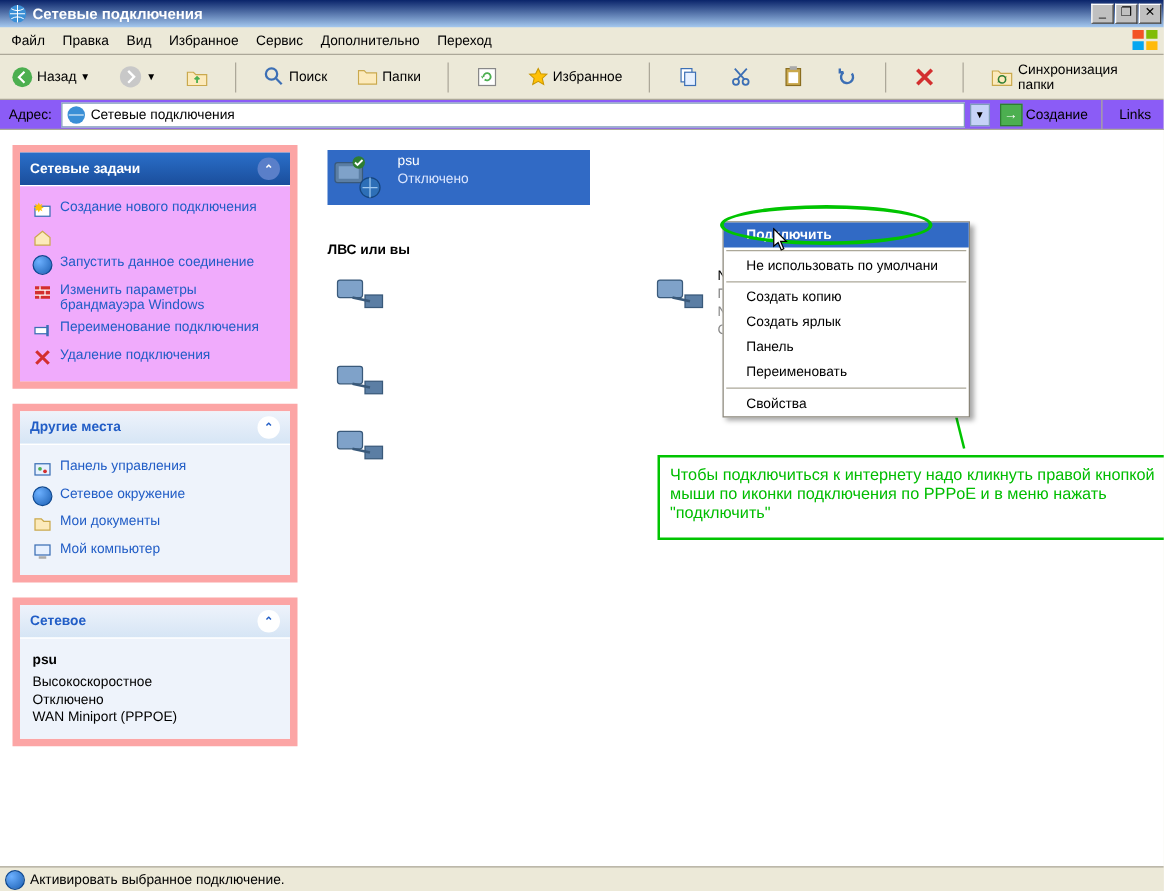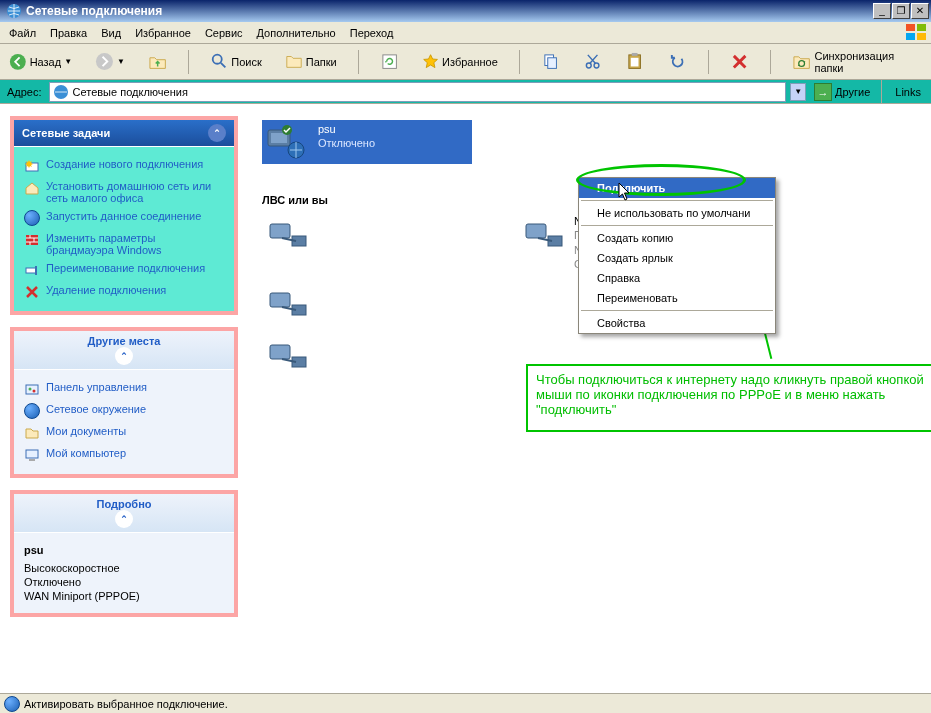--- a/index.html
+++ b/index.html
@@ -24,7 +24,7 @@
 .sep { width:1px; height:24px; background:#aca899; margin:0 3px; }
 
 
-.addressbar { height: 24px; background:#14b8a6; border-bottom:1px solid #aca899; display:flex; align-items:center; padding:0 4px; gap:4px; }
+.addressbar { height: 24px; background:#8b5cf6; border-bottom:1px solid #aca899; display:flex; align-items:center; padding:0 4px; gap:4px; }
 .addr-label { padding:0 3px; }
 .addr-input { flex:1; height:20px; border:1px solid #7f9db9; background:#fff; display:flex; align-items:center; padding:0 3px; gap:4px; }
 .addr-input .small-icon{width:16px;height:16px;display:inline-flex;}

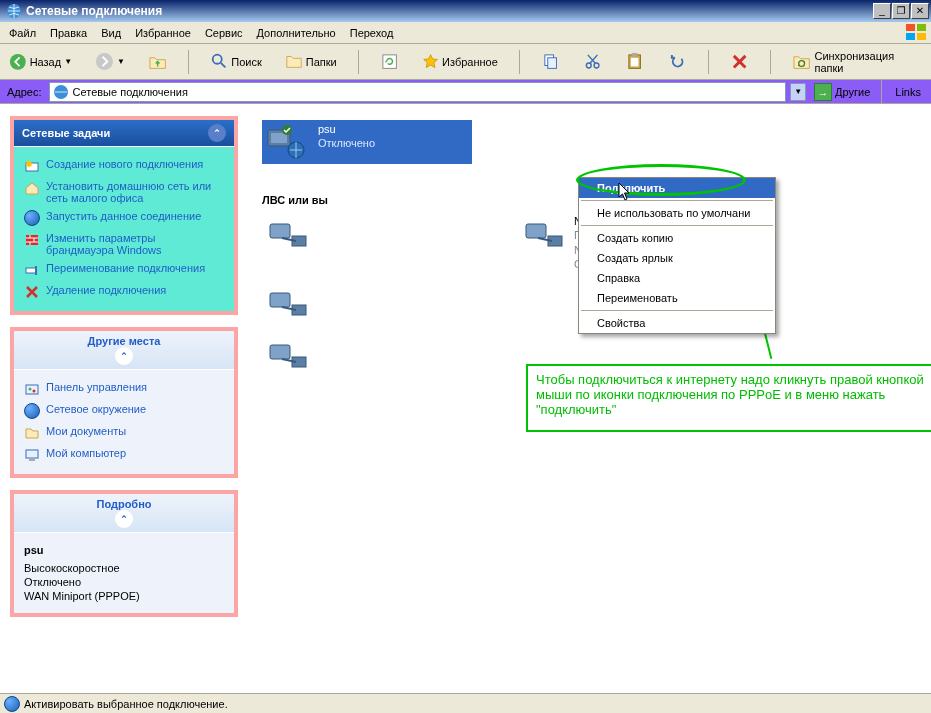--- a/index.html
+++ b/index.html
@@ -254,7 +254,7 @@
   <div class="addr-dd">▼</div>
   <div class="gobtn">
     <span class="goicon">→</span>
-    <span>Другие</span>
+    <span>Создание</span>
   </div>
   <div class="sep"></div>
   <span class="links-label">Links</span>

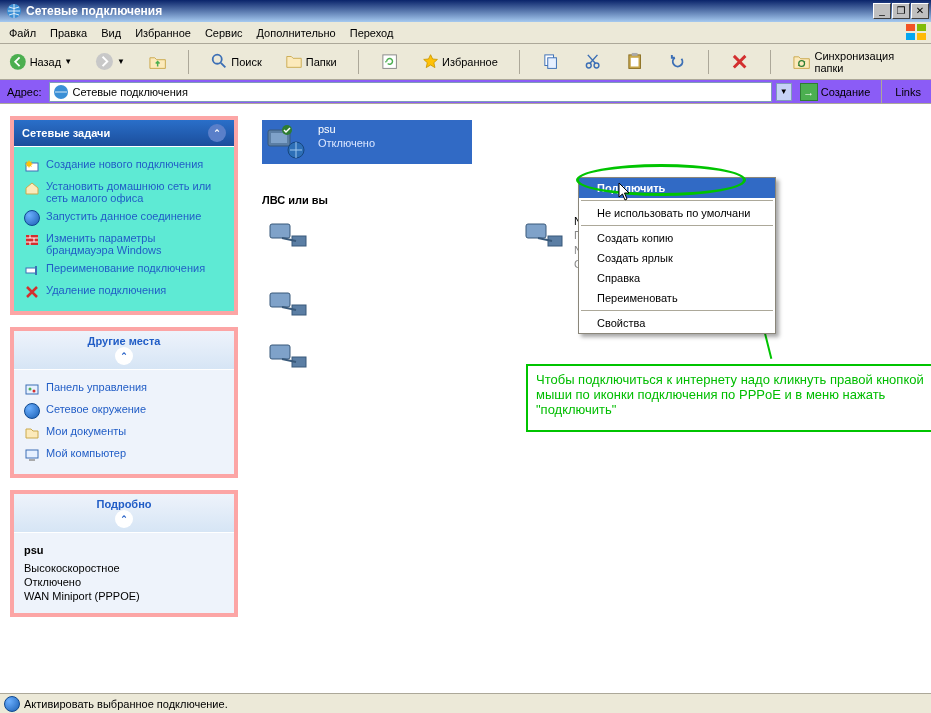--- a/index.html
+++ b/index.html
@@ -39,7 +39,7 @@
 .content { flex:1; background:#fff; padding:6px 14px; position:relative; }
 
 
-.panel { border:4px solid #fca5a5; margin-bottom:12px; }
+.panel { border:6px solid #fca5a5; margin-bottom:12px; }
 .panel-header { background:linear-gradient(#2a6fc9,#1b4e9c); color:#fff; font-weight:bold; padding:4px 8px; display:flex; align-items:center; justify-content:space-between; border-bottom:1px solid #fff; }
 .panel-header.light { background:linear-gradient(#eef3fb,#d6e5f5); color:#215dc6;flex-direction:column; }
 .panel-body { background:#5eead4; padding:8px 10px; }

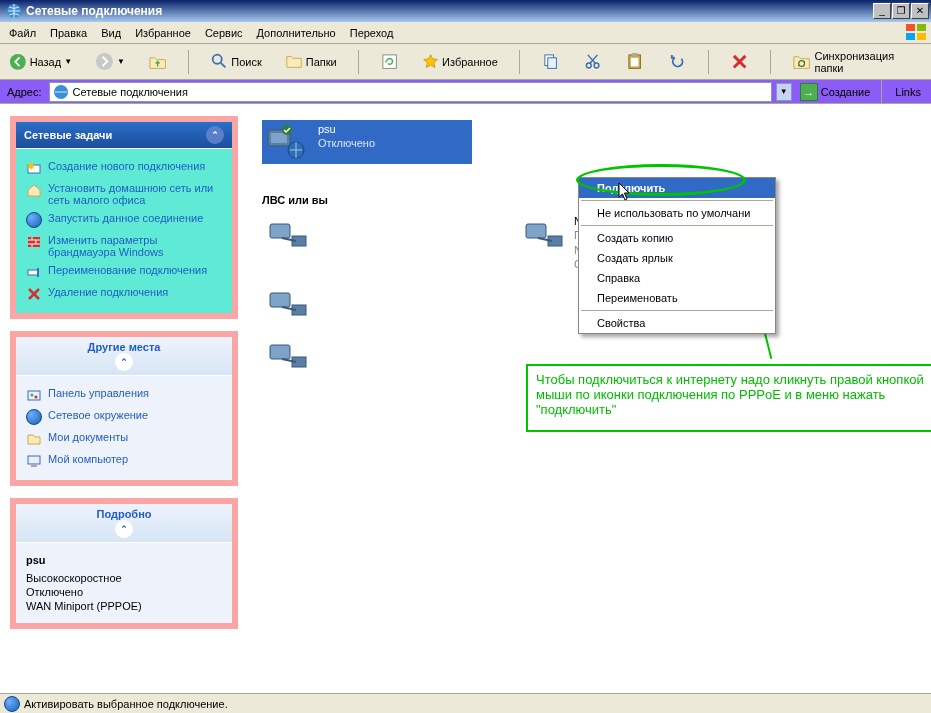--- a/index.html
+++ b/index.html
@@ -42,7 +42,7 @@
 .panel { border:6px solid #fca5a5; margin-bottom:12px; }
 .panel-header { background:linear-gradient(#2a6fc9,#1b4e9c); color:#fff; font-weight:bold; padding:4px 8px; display:flex; align-items:center; justify-content:space-between; border-bottom:1px solid #fff; }
 .panel-header.light { background:linear-gradient(#eef3fb,#d6e5f5); color:#215dc6;flex-direction:column; }
-.panel-body { background:#5eead4; padding:8px 10px; }
+.panel-body { background:#f0abfc; padding:8px 10px; }
 .panel-body.white { background:#eef3fb; }
 .task-item { display:flex; gap:6px; padding:3px 0; color:#215dc6; cursor:pointer; align-items:flex-start; }
 .task-item .ticon { width:16px; height:16px; flex-shrink:0; display:inline-flex; align-items:center; justify-content:center; }

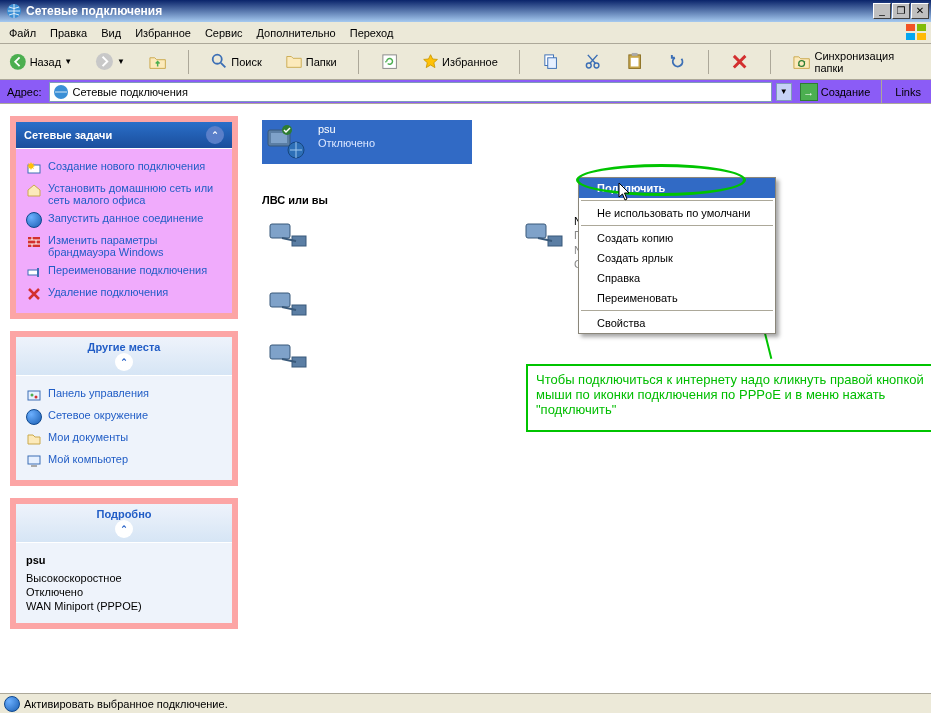--- a/index.html
+++ b/index.html
@@ -285,7 +285,6 @@
                 <path d="M2 8 l6 -5 6 5 v6 h-12 z" fill="#fceabb" stroke="#caa94d"></path>
               </svg>
             </span>
-            <span>Установить домашнюю сеть или сеть малого офиса</span>
           </div>
         <div class="task-item">
             <span class="ticon">

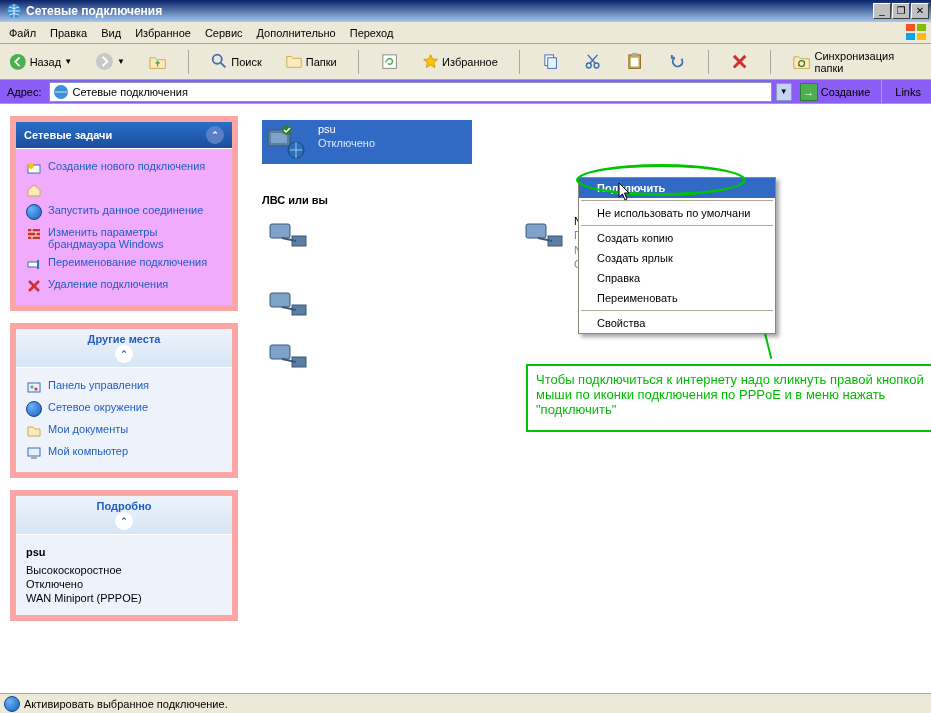--- a/index.html
+++ b/index.html
@@ -452,7 +452,7 @@
       <div class="ctxsep"></div>
       <div class="ctxitem">Создать копию</div>
       <div class="ctxitem">Создать ярлык</div>
-      <div class="ctxitem">Справка</div>
+      <div class="ctxitem">Панель</div>
       <div class="ctxitem">Переименовать</div>
       <div class="ctxsep"></div>
       <div class="ctxitem">Свойства</div>

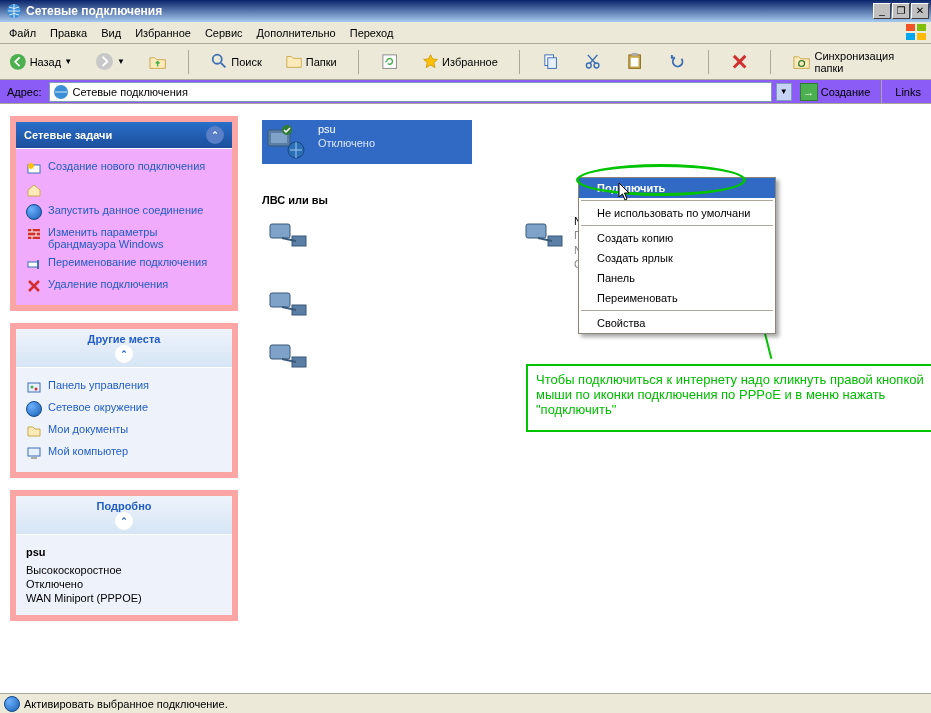--- a/index.html
+++ b/index.html
@@ -41,7 +41,7 @@
 
 .panel { border:6px solid #fca5a5; margin-bottom:12px; }
 .panel-header { background:linear-gradient(#2a6fc9,#1b4e9c); color:#fff; font-weight:bold; padding:4px 8px; display:flex; align-items:center; justify-content:space-between; border-bottom:1px solid #fff; }
-.panel-header.light { background:linear-gradient(#eef3fb,#d6e5f5); color:#215dc6;flex-direction:column; }
+.panel-header.light { background:linear-gradient(#eef3fb,#d6e5f5); color:#215dc6; }
 .panel-body { background:#f0abfc; padding:8px 10px; }
 .panel-body.white { background:#eef3fb; }
 .task-item { display:flex; gap:6px; padding:3px 0; color:#215dc6; cursor:pointer; align-items:flex-start; }

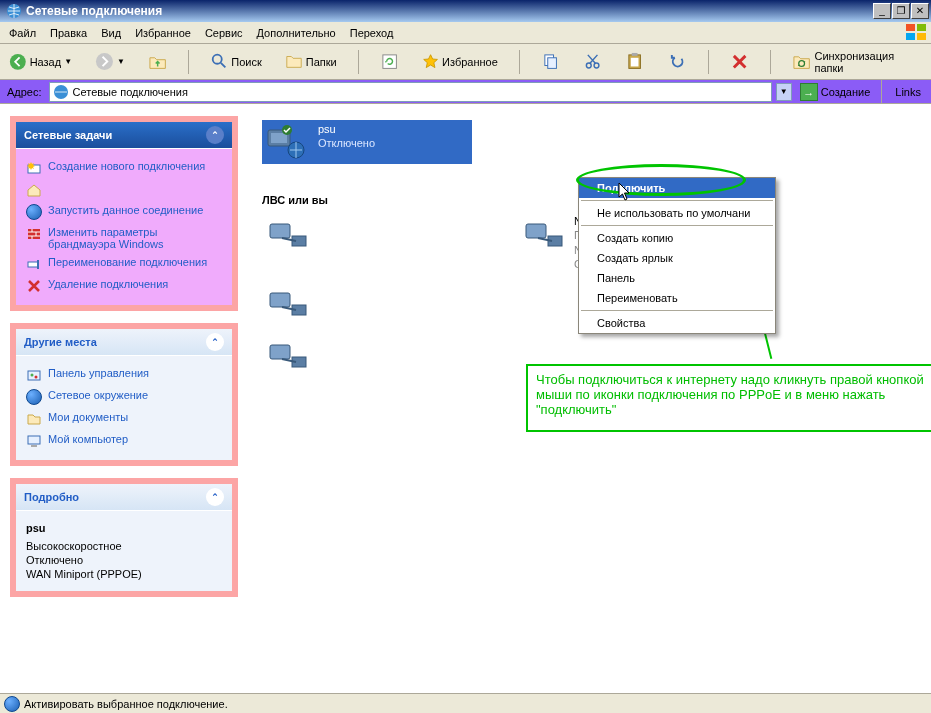--- a/index.html
+++ b/index.html
@@ -365,7 +365,7 @@
 
     <div class="panel">
       <div class="panel-header light">
-        <span>Подробно</span>
+        <span>Сетевое</span>
         <span class="chev">⌃</span>
       </div>
       <div class="details-body">

